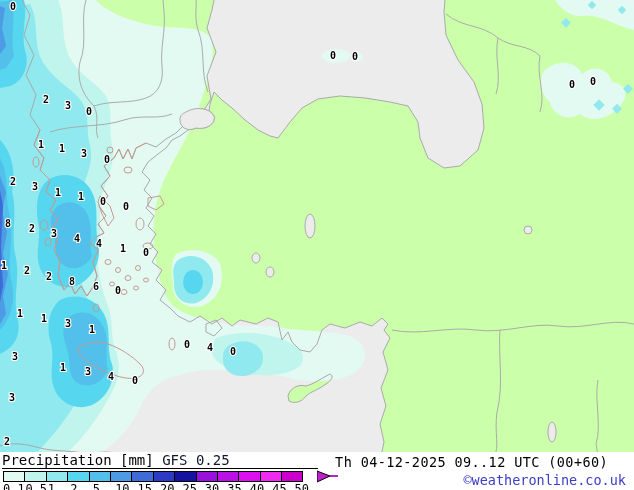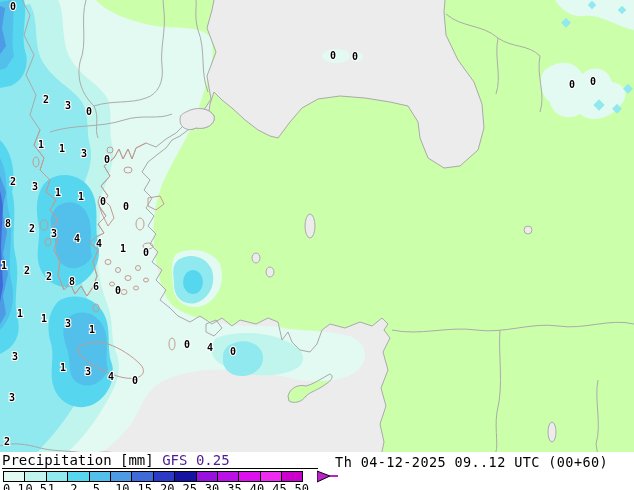--- a/index.html
+++ b/index.html
@@ -290,7 +290,7 @@
     <div class="legend-title">
       <span>Precipitation</span>
       <span>[mm]</span>
-      <span class="model" id="model-label" style="color: #4c1d95; text-align: right;">GFS 0.25</span>
+      <span class="model" id="model-label" style="color: #0f172a; text-align: right;">GFS 0.25</span>
     </div>
 
     <div class="bar" id="colorbar">

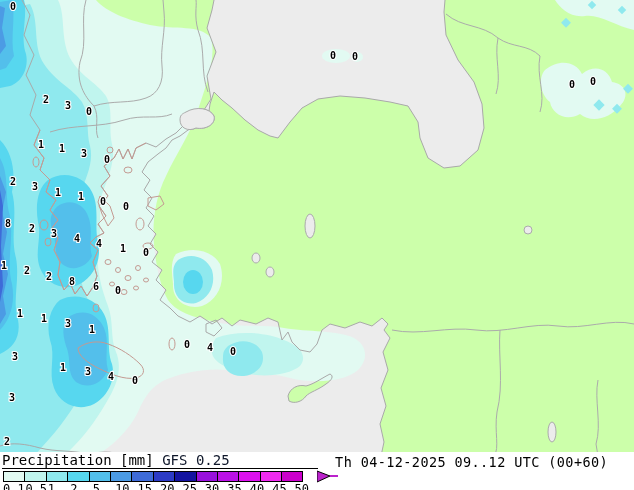--- a/index.html
+++ b/index.html
@@ -333,6 +333,7 @@
       </div>
 
     <div class="datetime">Th 04-12-2025 09..12 UTC (00+60)</div>
+    <div class="copyright" style="color: rgb(60, 60, 200);">©weatheronline.co.uk</div>
   </div>
 </div>
 

